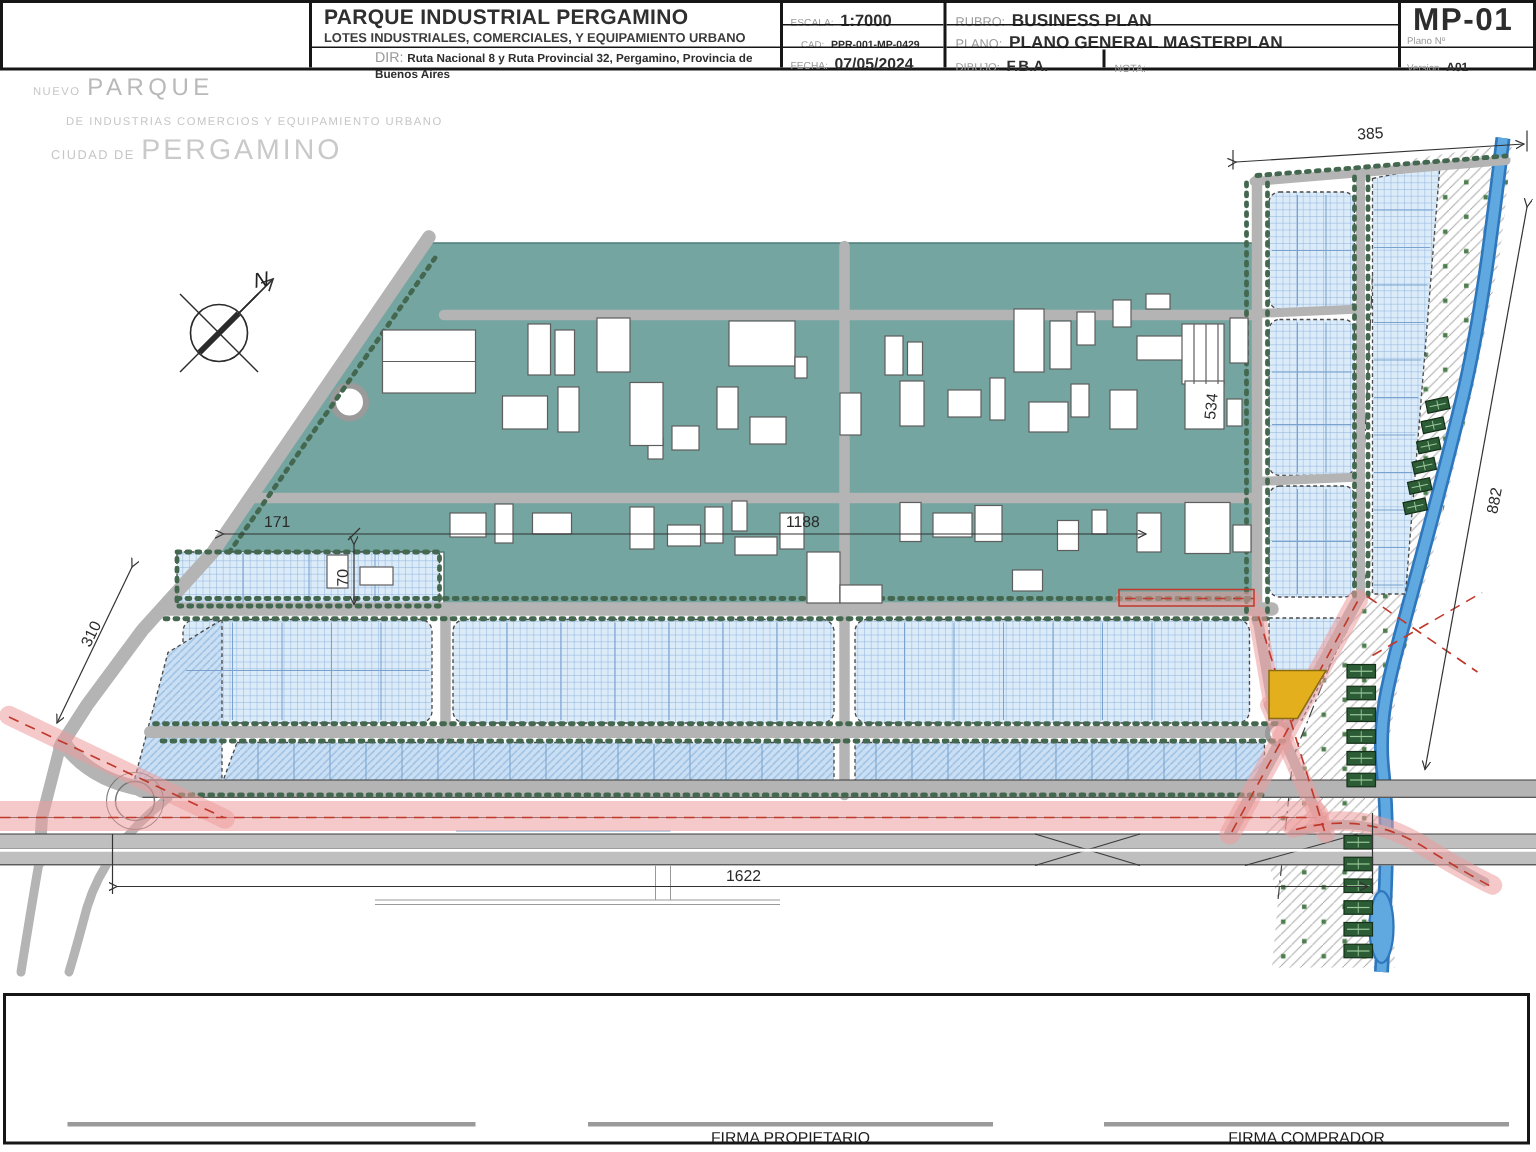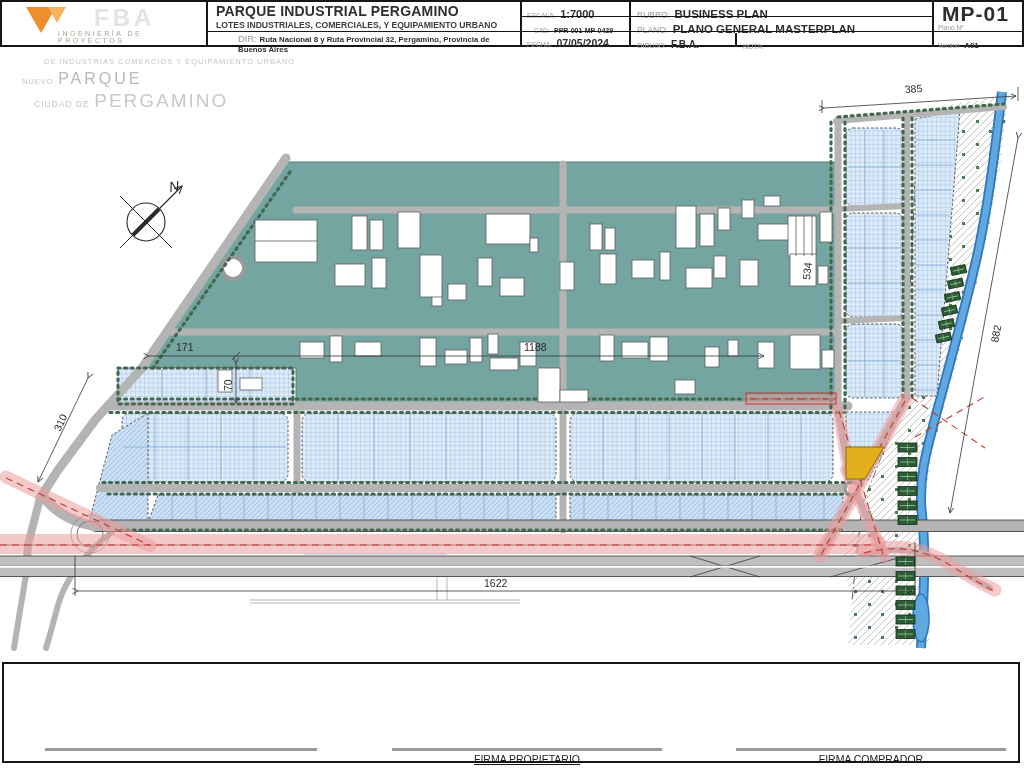--- a/index.html
+++ b/index.html
@@ -451,14 +451,6 @@
 
   <div id="hdr">
 
-    <div class="abs" style="left:0;top:0;width:204px;height:43px;">
-      <div class="abs" style="left:24px;top:5px;">
-        <div id="logo-tri"></div>
-          <div id="logo-tri2"></div>
-      </div>
-      <div class="abs" style="left:92px;top:2px;" id="fba-ghost">FBA</div>
-      <div class="abs" style="left:56px;top:28px;" id="fba-tag">INGENIERÍA DE PROYECTOS</div>
-    </div>
     <div class="vdiv" style="left:204px;"></div>
 
     <div class="abs" style="left:206px;top:0;width:312px;height:59px;">

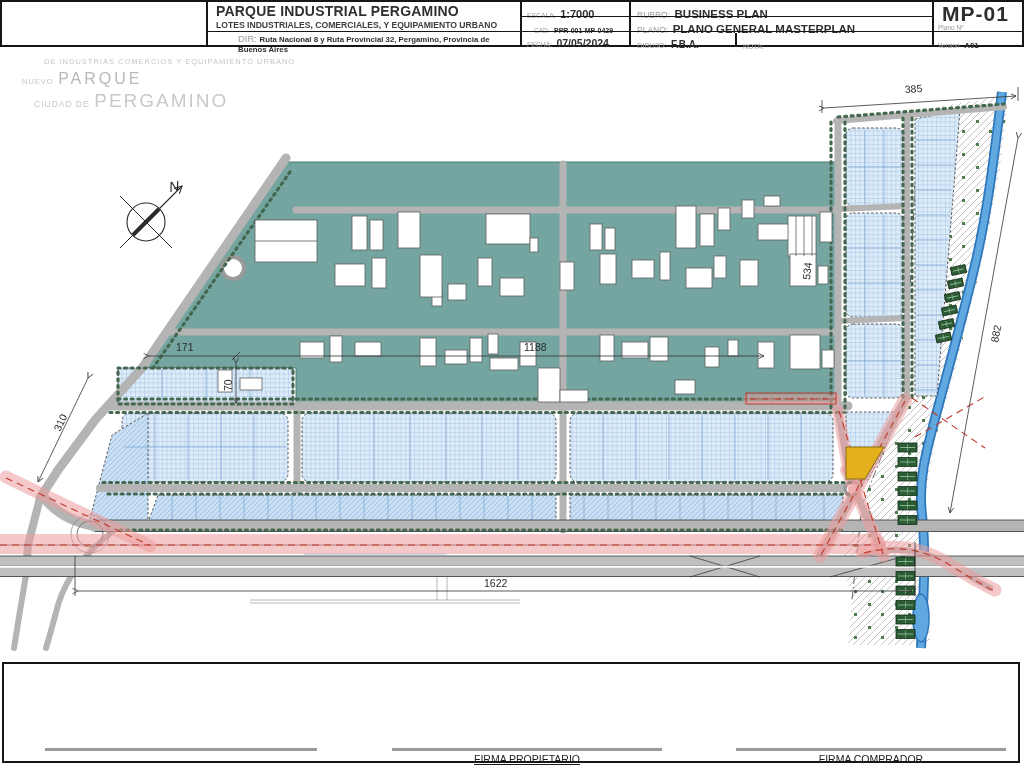--- a/index.html
+++ b/index.html
@@ -457,7 +457,7 @@
       <div class="abs" style="left:8px;top:1px;font-size:14px;font-weight:bold;letter-spacing:0.2px;">PARQUE INDUSTRIAL PERGAMINO</div>
       <div class="abs" style="left:8px;top:17.5px;font-size:8.6px;font-weight:bold;color:#3c3c3c;">LOTES INDUSTRIALES, COMERCIALES, Y EQUIPAMIENTO URBANO</div>
       <div class="hline" style="left:0;right:0;top:28.5px;"></div>
-      <div class="abs" style="left:12px;top:31px;font-size:9px;padding-left:18px;">
+      <div class="abs" style="left:24px;top:31px;font-size:9px;padding-left:18px;">
         <span class="lbl" style="font-size:9.5px;">DIR:</span>
         <span class="val" style="font-size:7.8px;">Ruta Nacional 8 y Ruta Provincial 32, Pergamino, Provincia de Buenos Aires</span>
       </div>

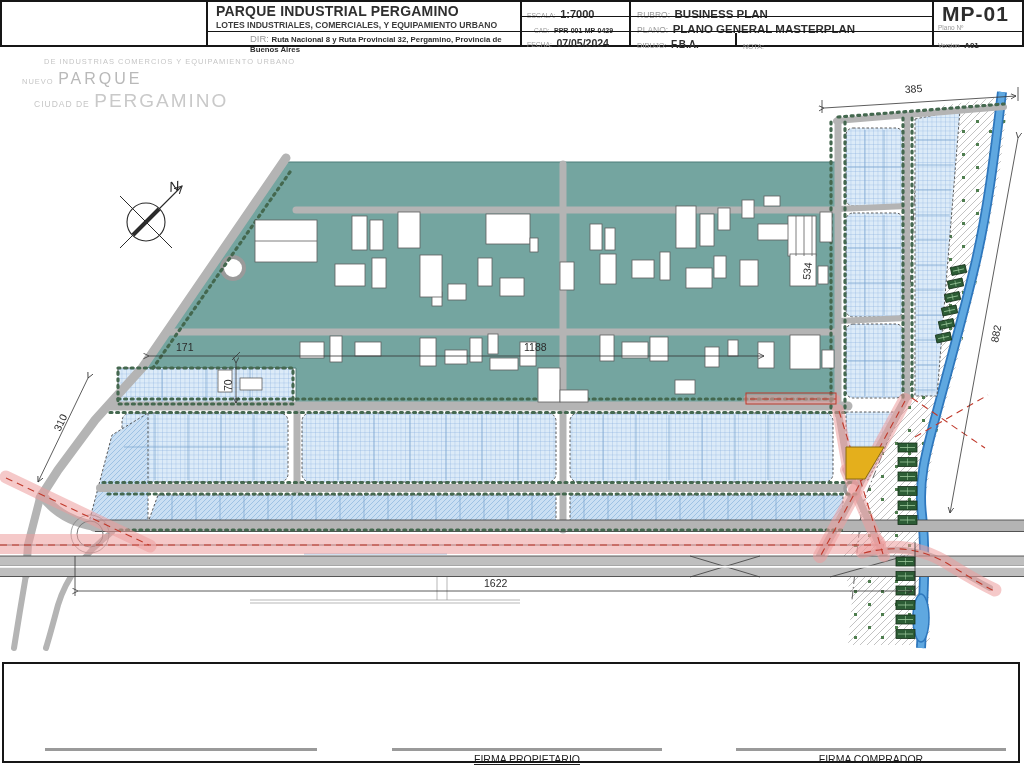--- a/index.html
+++ b/index.html
@@ -516,9 +516,9 @@
   </div>
 
   <div id="wm" class="abs" style="left:22px;top:49px;">
-    <div style="margin-left:22px;"><span class="sm">DE INDUSTRIAS COMERCIOS Y EQUIPAMIENTO URBANO</span></div>
     <div><span class="sm">NUEVO</span>
          <span class="big1">PARQUE</span></div>
+    <div style="margin-left:22px;"><span class="sm">DE INDUSTRIAS COMERCIOS Y EQUIPAMIENTO URBANO</span></div>
     <div style="margin-left:12px;"><span class="sm" style="font-size:8.5px;">CIUDAD DE</span>
          <span class="big2">PERGAMINO</span></div>
   </div>

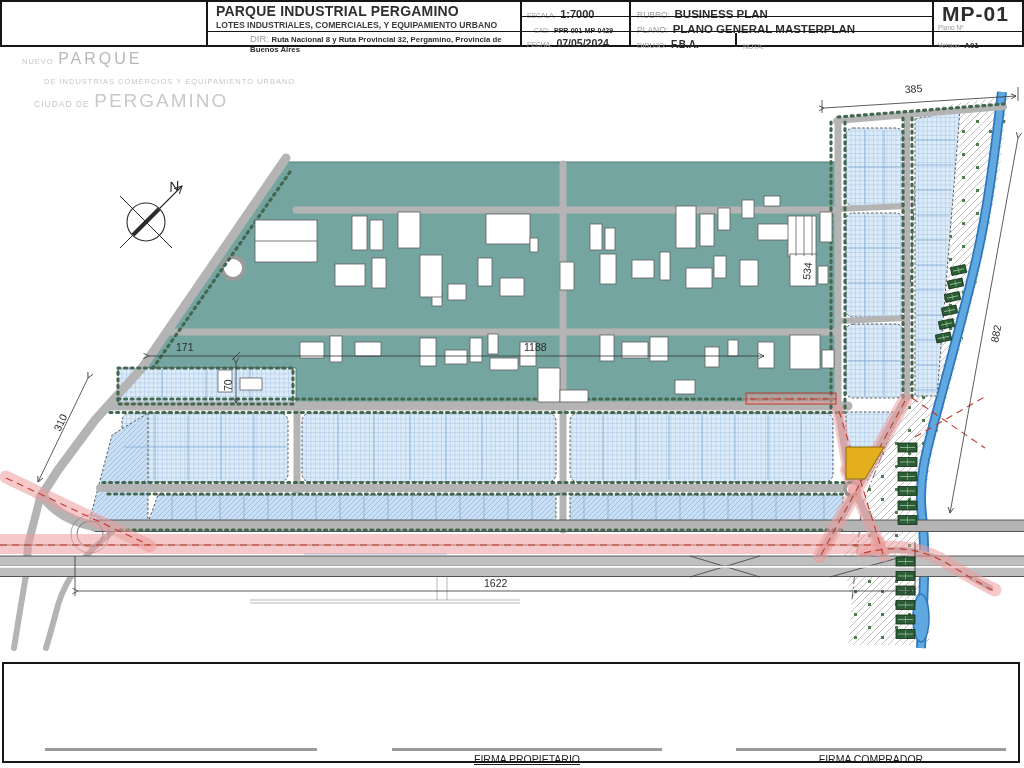--- a/index.html
+++ b/index.html
@@ -527,7 +527,7 @@
   <div id="sig">
     <div class="sigline" style="left:41px;width:272px;"></div>
     <div class="sigline" style="left:388px;width:270px;"></div>
-    <div class="siglab" style="left:388px;width:270px;text-decoration:underline;">FIRMA PROPIETARIO</div>
+    <div class="siglab" style="left:388px;width:270px;">FIRMA PROPIETARIO</div>
     <div class="sigline" style="left:732px;width:270px;"></div>
     <div class="siglab" style="left:732px;width:270px;">FIRMA COMPRADOR</div>
   </div>

